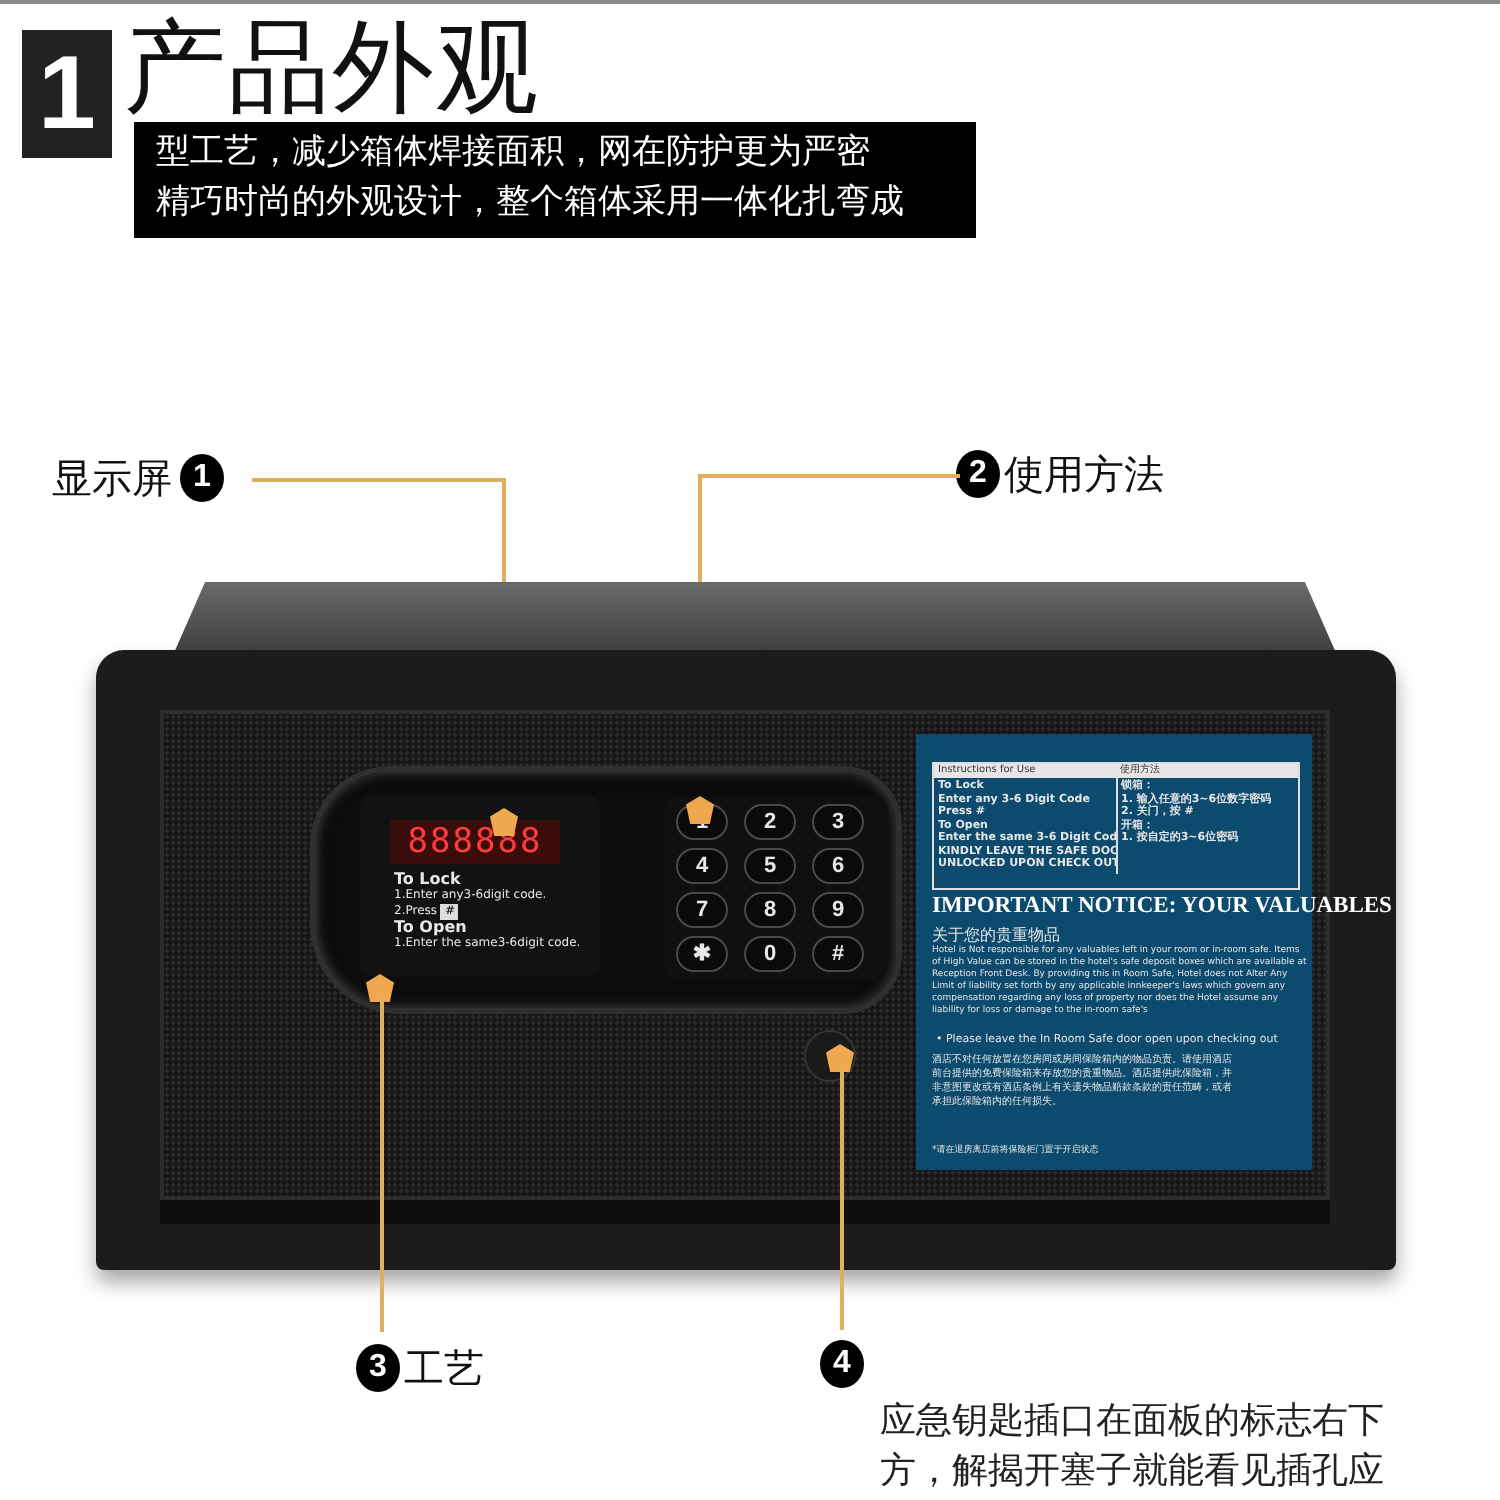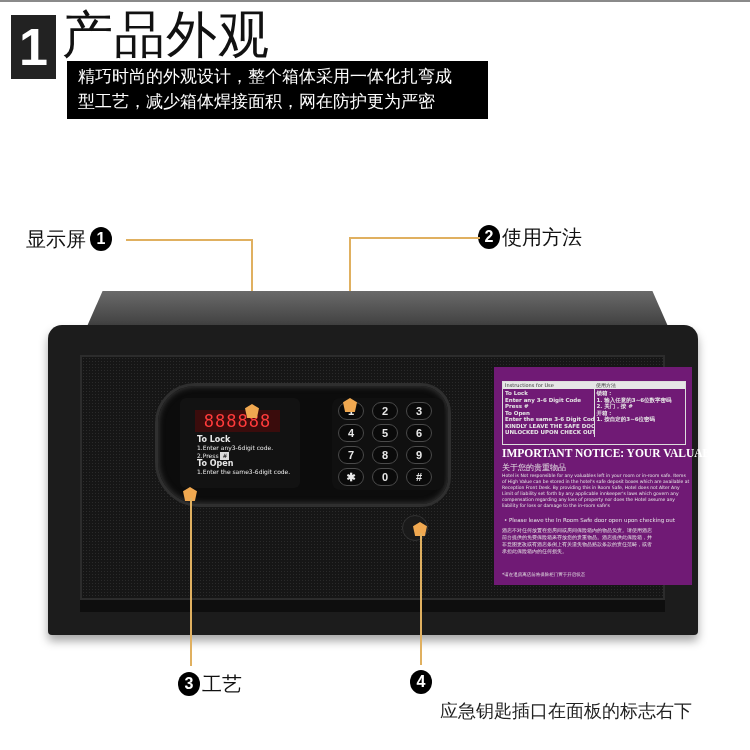--- a/index.html
+++ b/index.html
@@ -50,8 +50,8 @@
 <div class="num-box">1</div>
 <div class="title">产品外观</div>
 <div class="desc-box">
+  <div>型工艺，减少箱体焊接面积，网在防护更为严密</div>
   <div>精巧时尚的外观设计，整个箱体采用一体化扎弯成</div>
-  <div>型工艺，减少箱体焊接面积，网在防护更为严密</div>
 </div>
 
 <div class="callout-label" style="left:26px;top:227px;justify-content:space-between;">

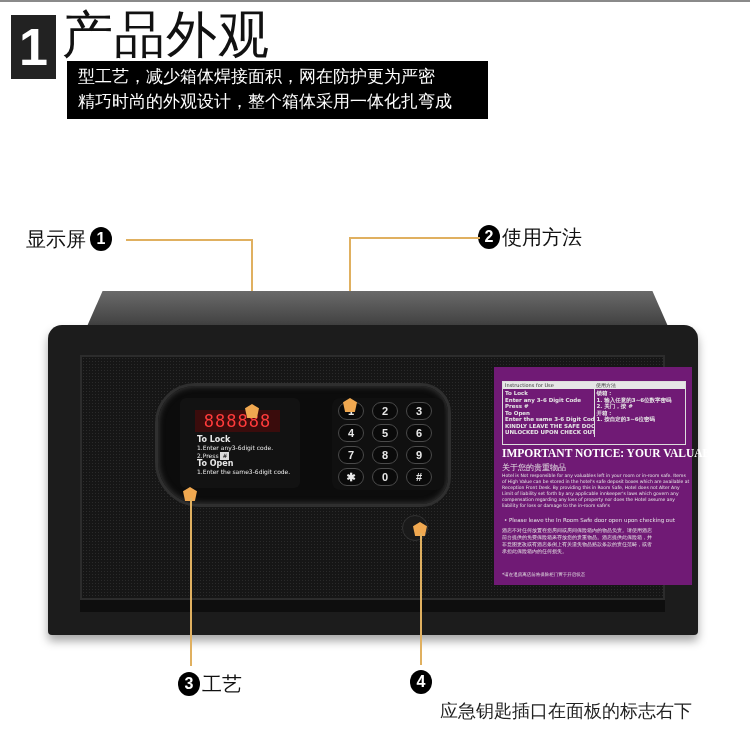--- a/index.html
+++ b/index.html
@@ -27,7 +27,7 @@
   .keypad{position:absolute;left:332px;top:398px;width:112px;height:92px;background:#101010;border-radius:8px;display:grid;grid-template-columns:repeat(3,26px);grid-template-rows:repeat(4,19px);column-gap:8px;row-gap:3px;padding:4px 0 0 6px;box-sizing:border-box;}
   .key{width:26px;height:18px;border-radius:9px;background:#0a0a0a;border:1.5px solid #4a4a4a;color:#e8e8e8;font-size:11px;font-weight:bold;line-height:16px;text-align:center;box-sizing:border-box;font-family:"Liberation Sans",sans-serif;}
   .keyhole{position:absolute;left:402px;top:515px;width:24px;height:24px;border-radius:50%;background:#1a1a1a;border:1px solid #333;}
-  .notice{position:absolute;left:458px;top:367px;width:198px;height:218px;background:#701a75;color:#e6e6e6;margin-left:36px;}
+  .notice{position:absolute;left:458px;top:367px;width:198px;height:218px;background:#0c4a6e;color:#e6e6e6;}
   .instr{position:absolute;left:8px;top:14px;width:182px;height:62px;border:1px solid #ddd;}
   .instr-head{display:flex;background:#e6e6e6;color:#333;font-size:5px;line-height:7px;height:7px;}
   .instr-head span{flex:1;padding-left:2px;}

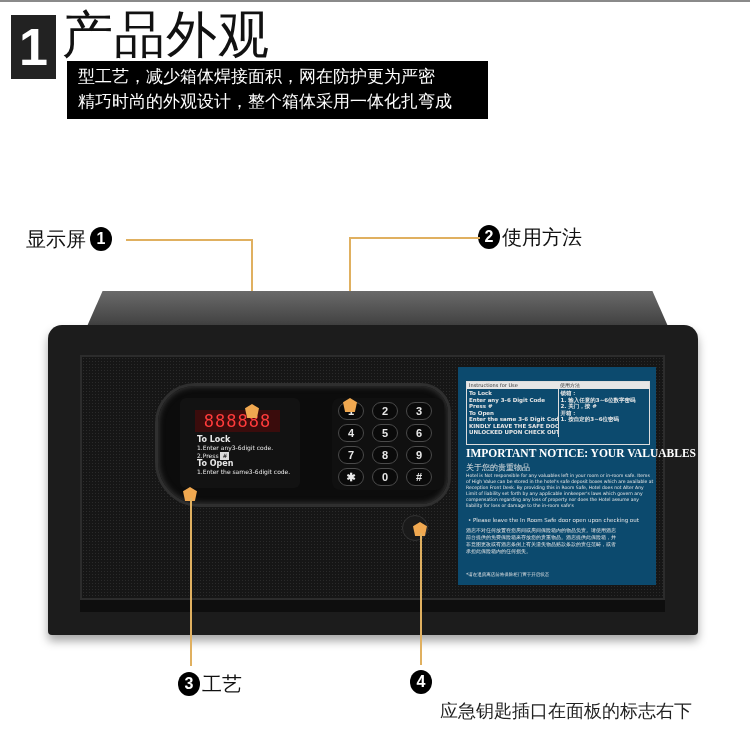--- a/index.html
+++ b/index.html
@@ -152,6 +152,7 @@
 </div>
 <div class="desc4">
   <div>应急钥匙插口在面板的标志右下</div>
+  <div>方，解揭开塞子就能看见插孔应</div>
 </div>
 
 </body></html>

